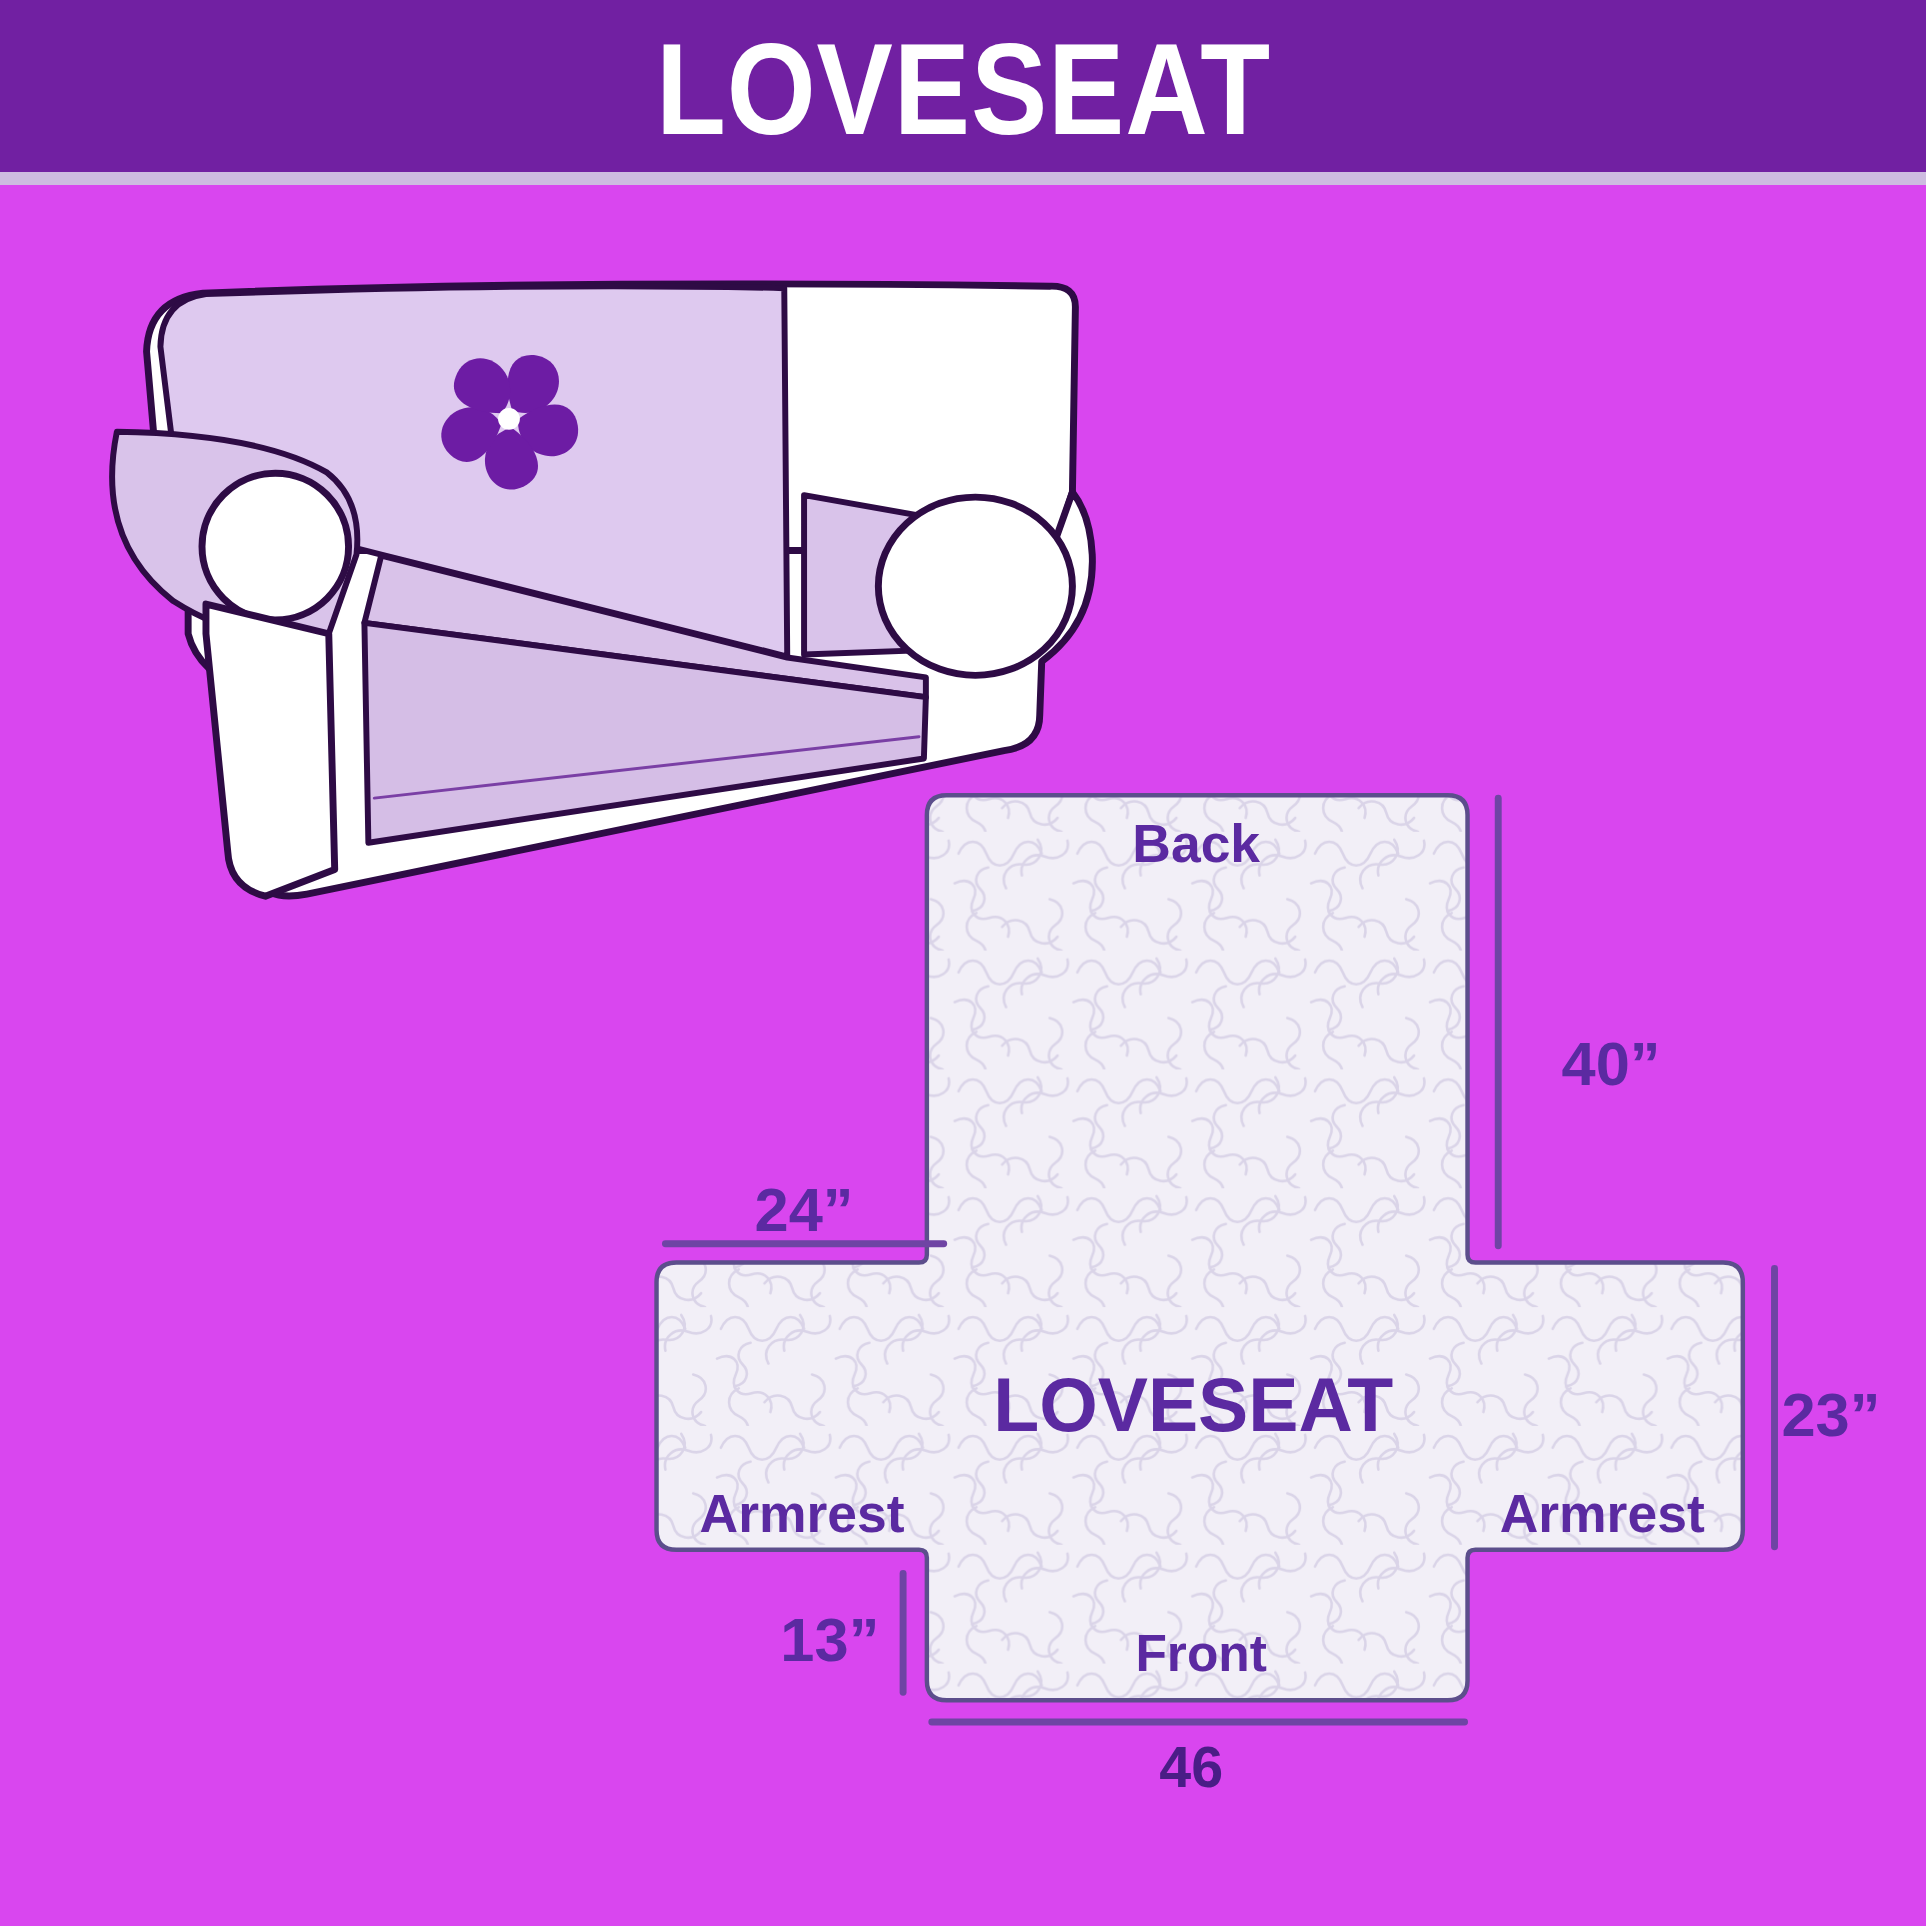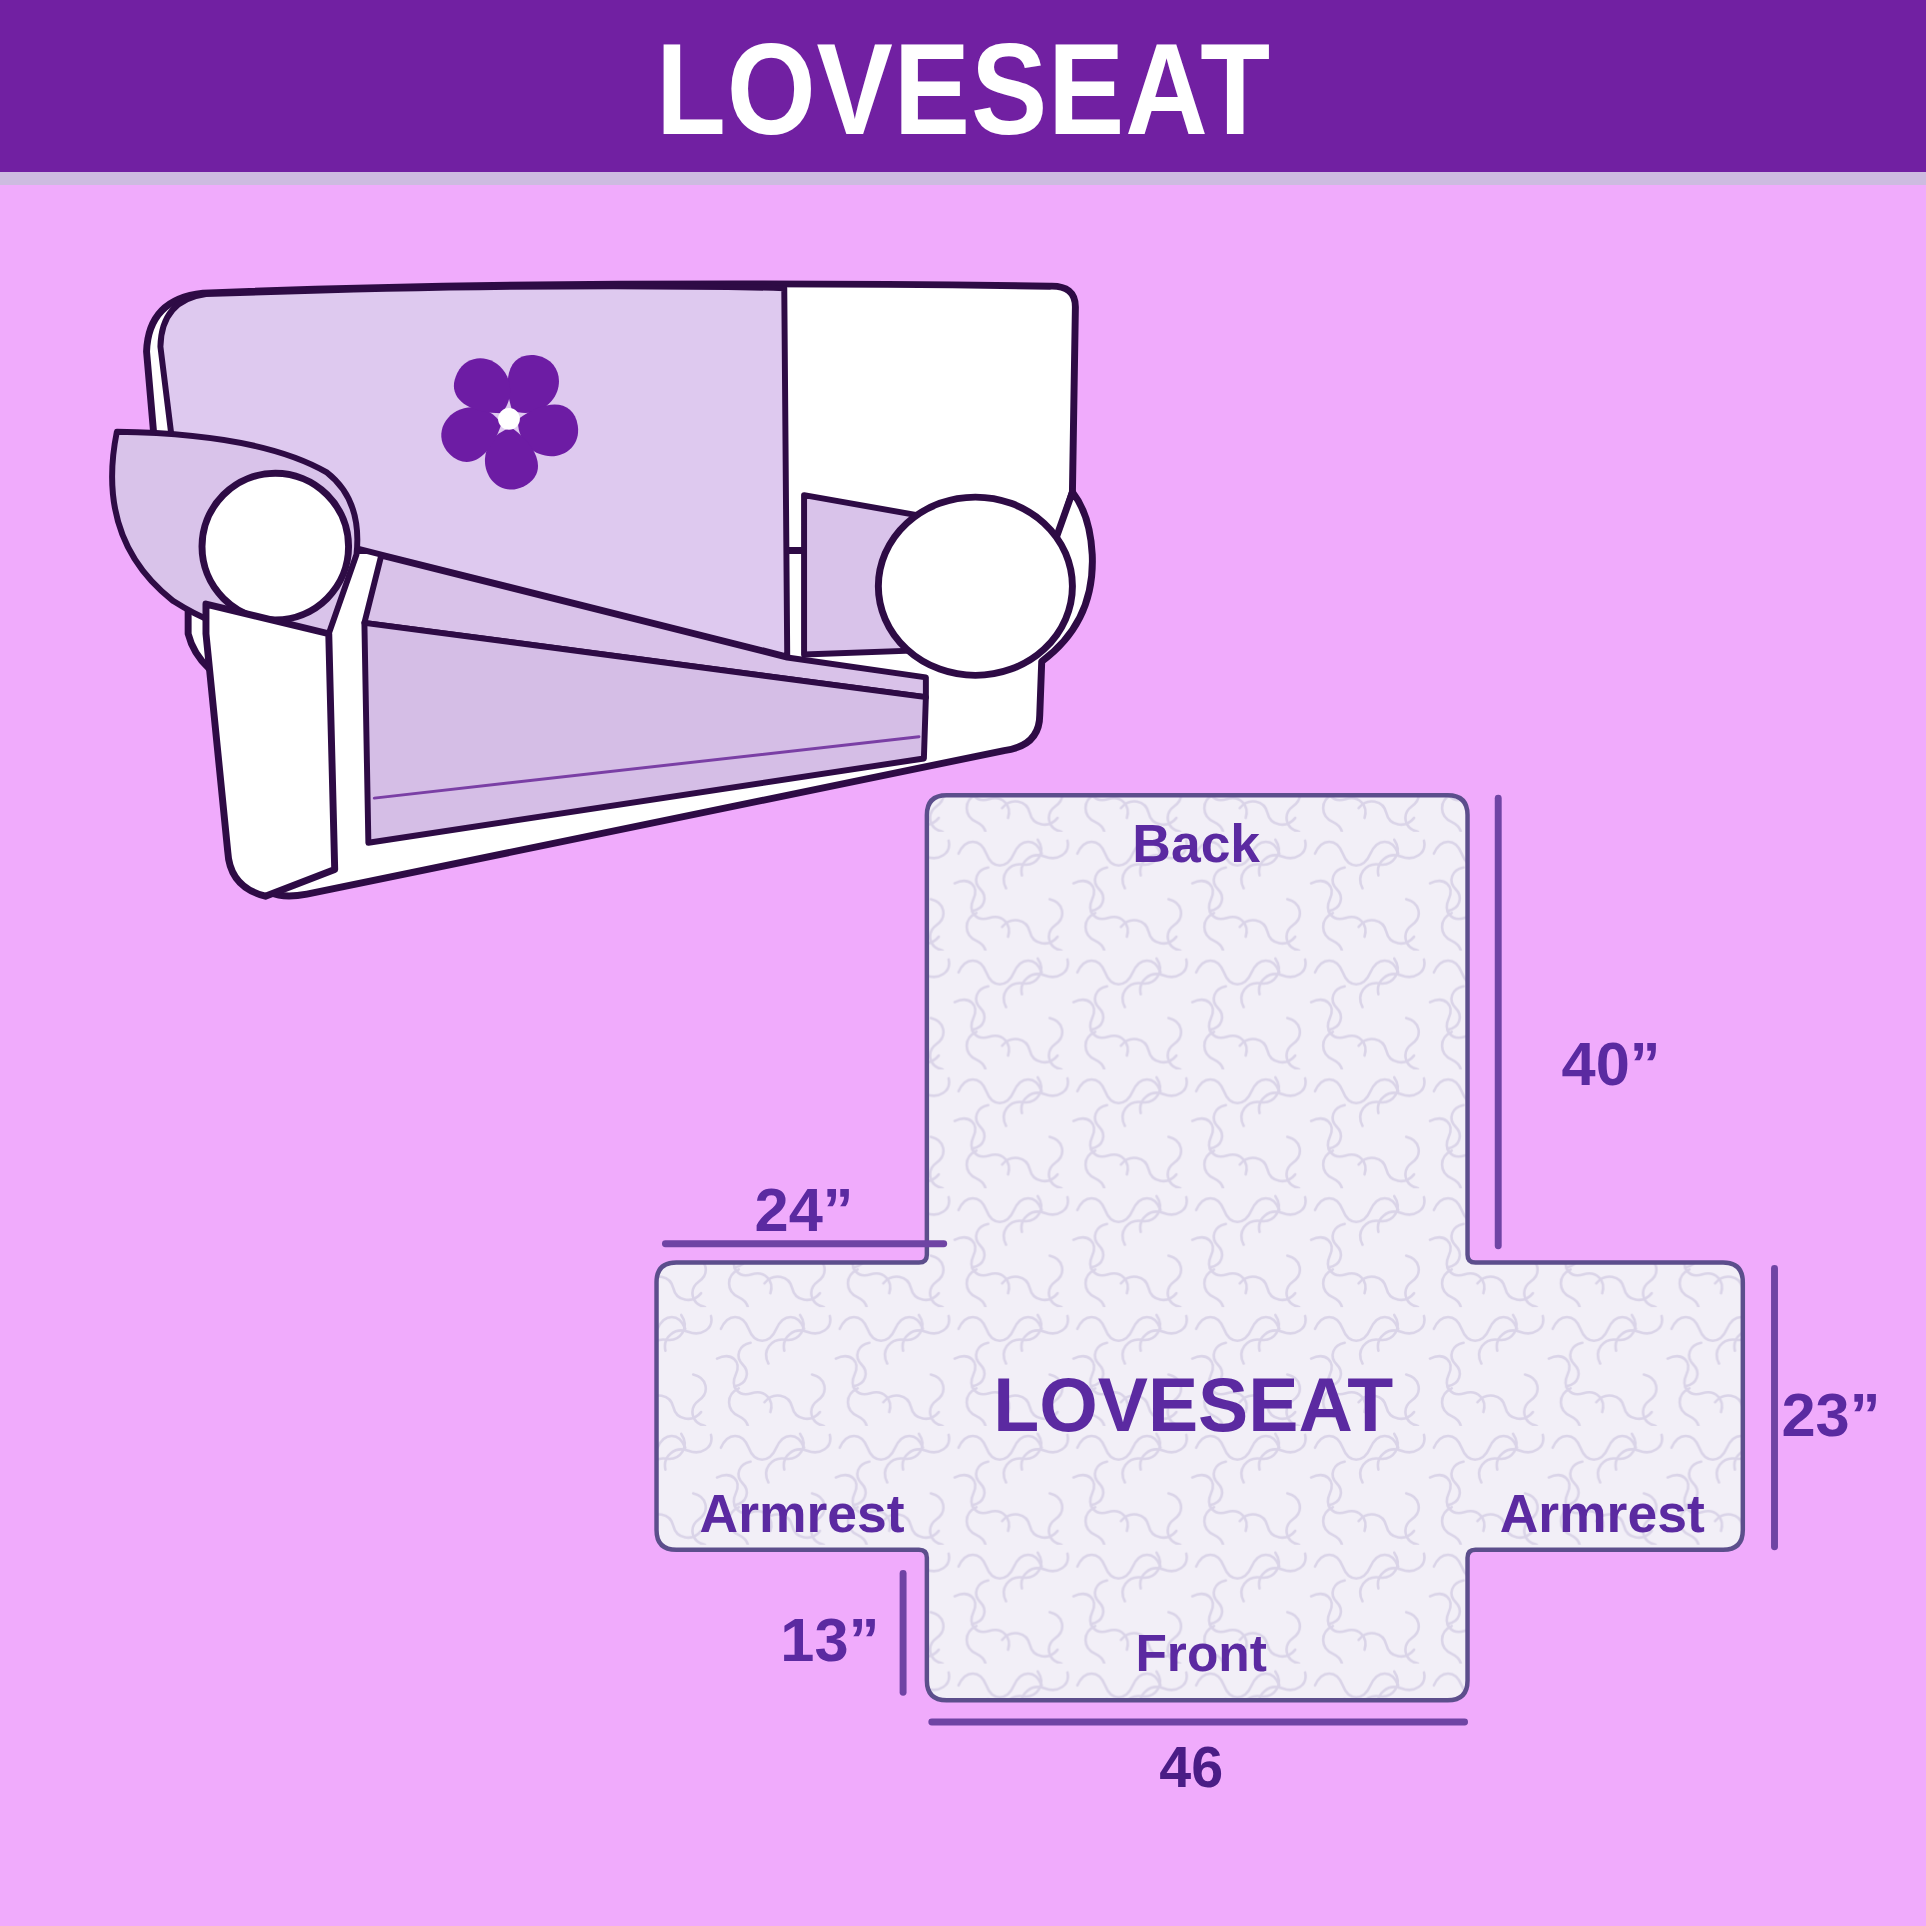--- a/index.html
+++ b/index.html
@@ -6,7 +6,7 @@
   .canvas{
     position:relative;
     width:1927px;height:1927px;
-    background:#f0abfc;
+    background:#d946ef;
     overflow:hidden;
     font-family:"Liberation Sans", sans-serif;
   }

